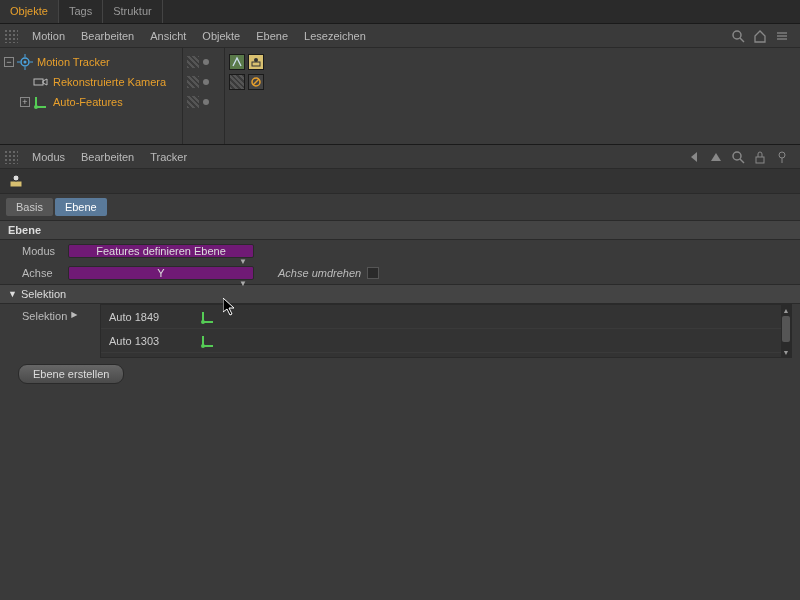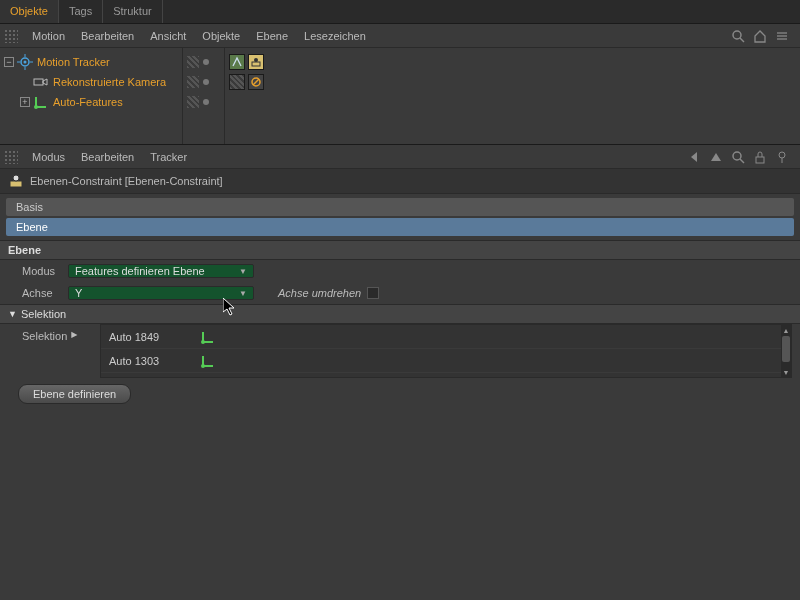--- a/index.html
+++ b/index.html
@@ -238,7 +238,6 @@
           <circle cx="8" cy="5" r="3" fill="#ddd" stroke="#333"></circle>
         </svg>
     </div>
-    <span class="section-title">Ebenen-Constraint [Ebenen-Constraint]</span>
   </div>
 
   <div class="attr-tab-row">

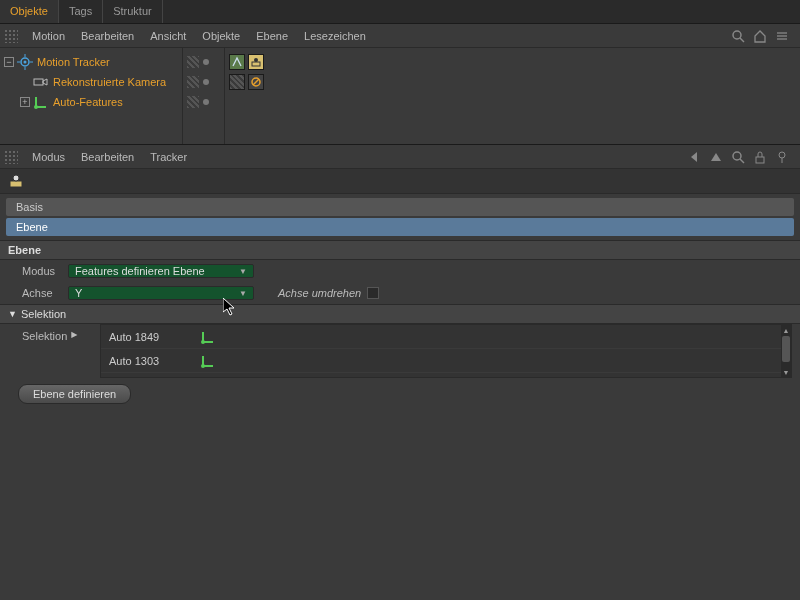--- a/index.html
+++ b/index.html
@@ -37,7 +37,7 @@
 .section-title-icon { width: 16px; height: 16px; margin-right: 6px; }
 .section-title { color: #bbb; }
 
-.attr-tab-row { display: flex; padding: 4px 6px; gap: 2px; background: #3a3a3a; flex-direction: column; }
+.attr-tab-row { display: flex; padding: 4px 6px; gap: 2px; background: #3a3a3a; }
 .attr-tab { padding: 3px 10px; background: #555; color: #ccc; border-radius: 2px; cursor: pointer; }
 .attr-tab.active { background: #5a7a9a; color: #fff; }
 

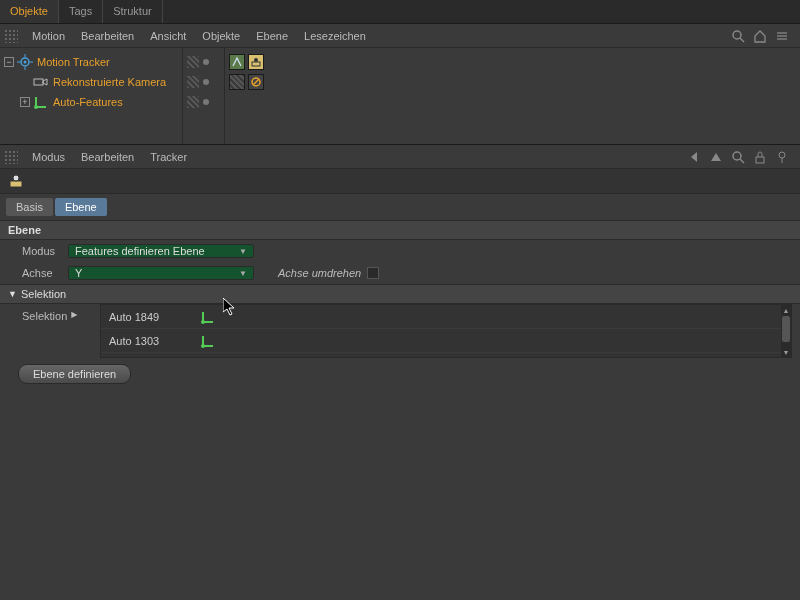--- a/index.html
+++ b/index.html
@@ -47,7 +47,7 @@
 
 .field-row { display: flex; align-items: center; padding: 3px 8px; height: 22px; }
 .field-label { width: 60px; color: #bbb; text-align: left; padding-left: 14px; }
-.dropdown { background: #14532d; border: 1px solid #2a2a2a; border-radius: 2px; height: 14px; display: flex; align-items: center; padding: 0 6px; color: #ddd; cursor: pointer; position: relative; }
+.dropdown { background: #701a75; border: 1px solid #2a2a2a; border-radius: 2px; height: 14px; display: flex; align-items: center; padding: 0 6px; color: #ddd; cursor: pointer; position: relative; flex-direction: column; }
 .dropdown-arrow { margin-left: auto; font-size: 8px; color: #aaa; }
 .checkbox-lbl { margin-left: 24px; color: #bbb; font-style: italic; }
 .checkbox-box { width: 12px; height: 12px; background: #2a2a2a; border: 1px solid #555; margin-left: 6px; }

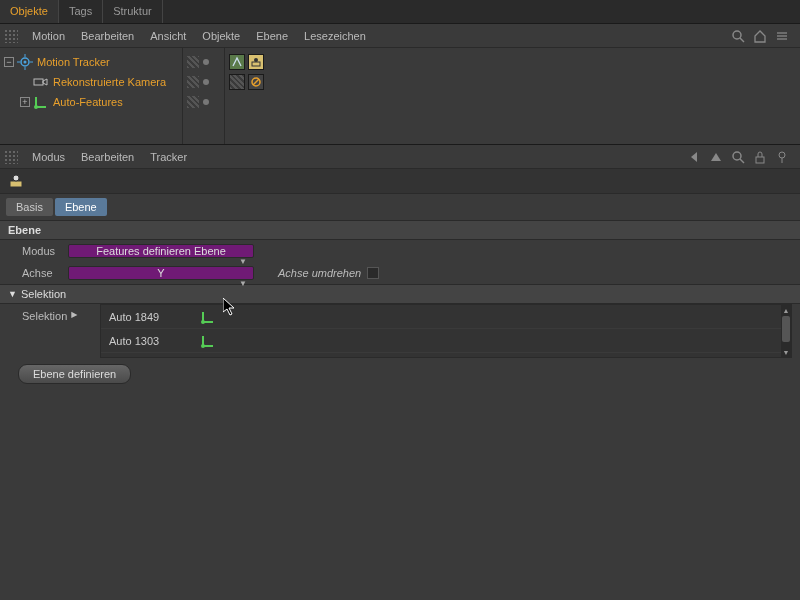--- a/index.html
+++ b/index.html
@@ -315,7 +315,7 @@
   </div>
 
   <div class="button-row">
-    <div class="action-button">Ebene definieren</div>
+    <div class="action-button">Ebene erstellen</div>
   </div>
 
 </div>

